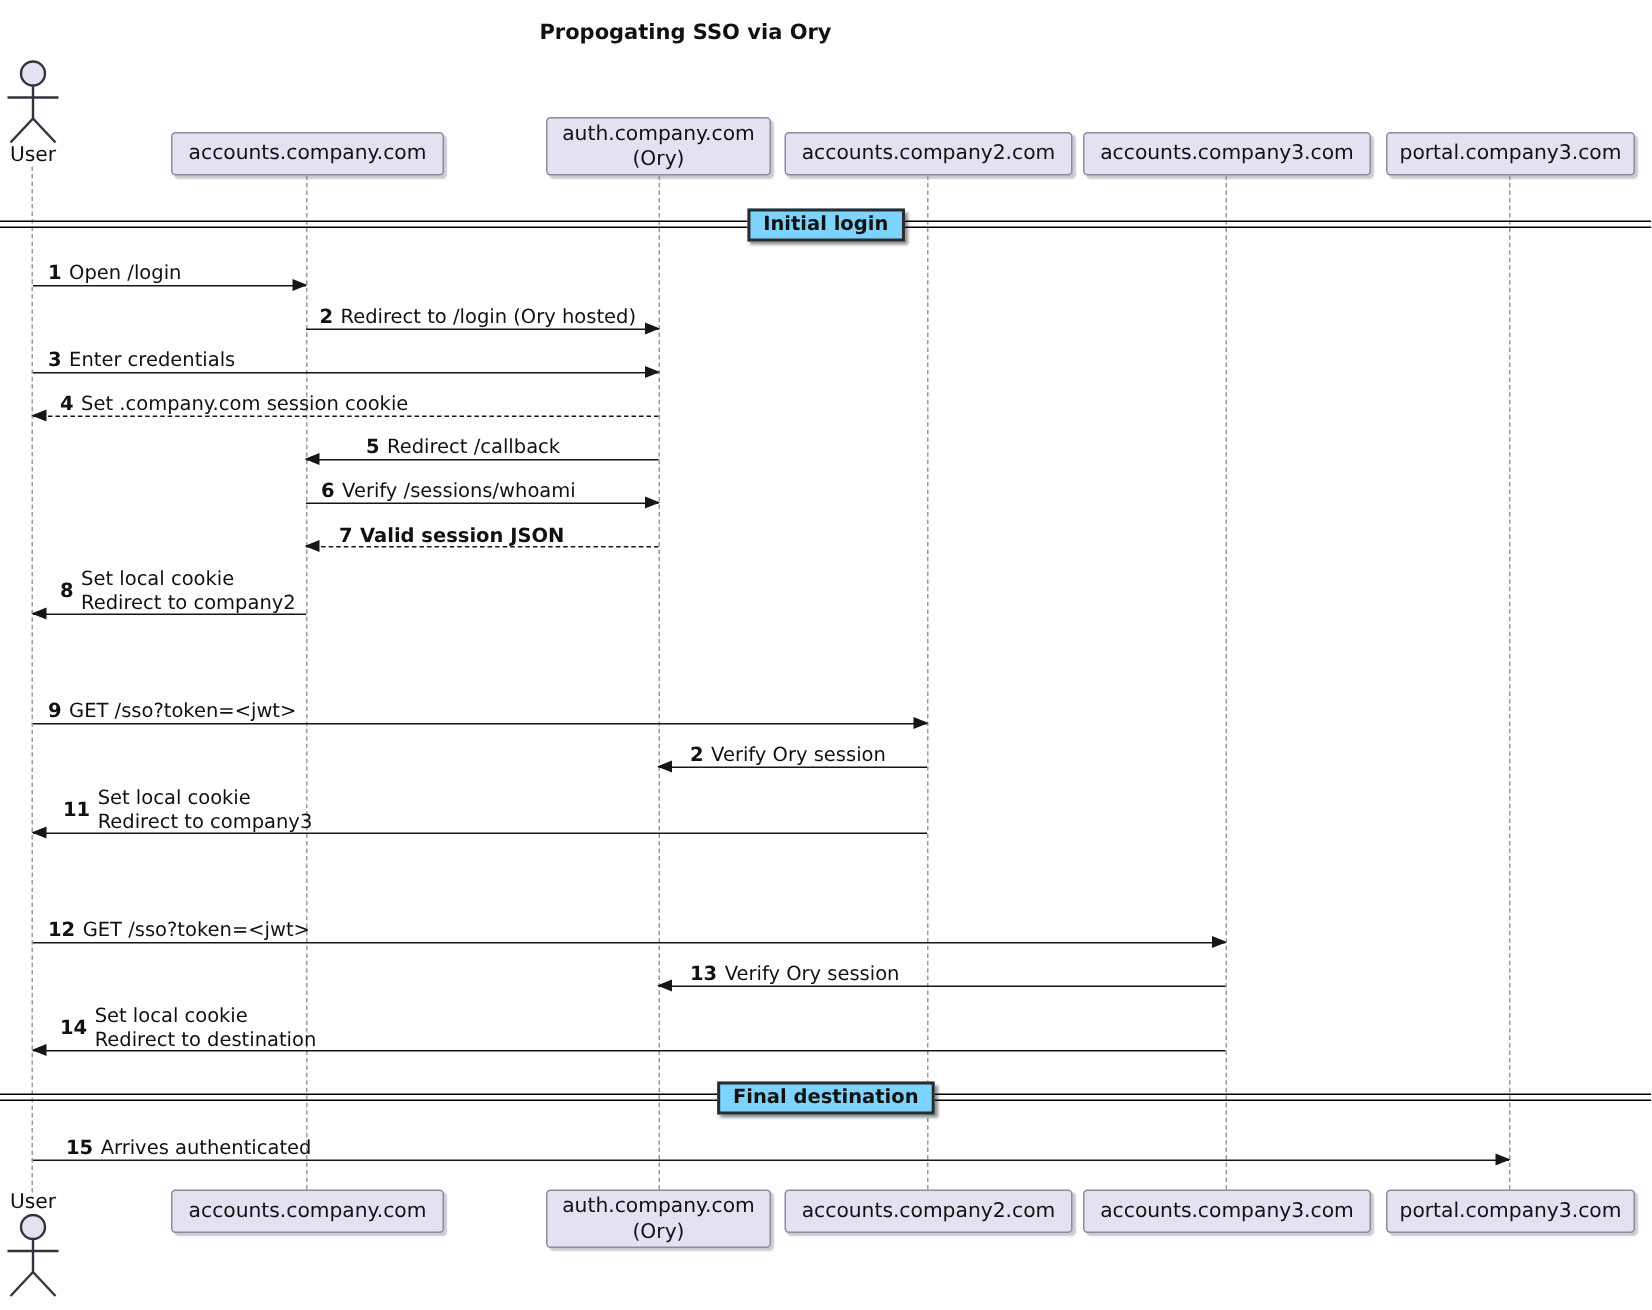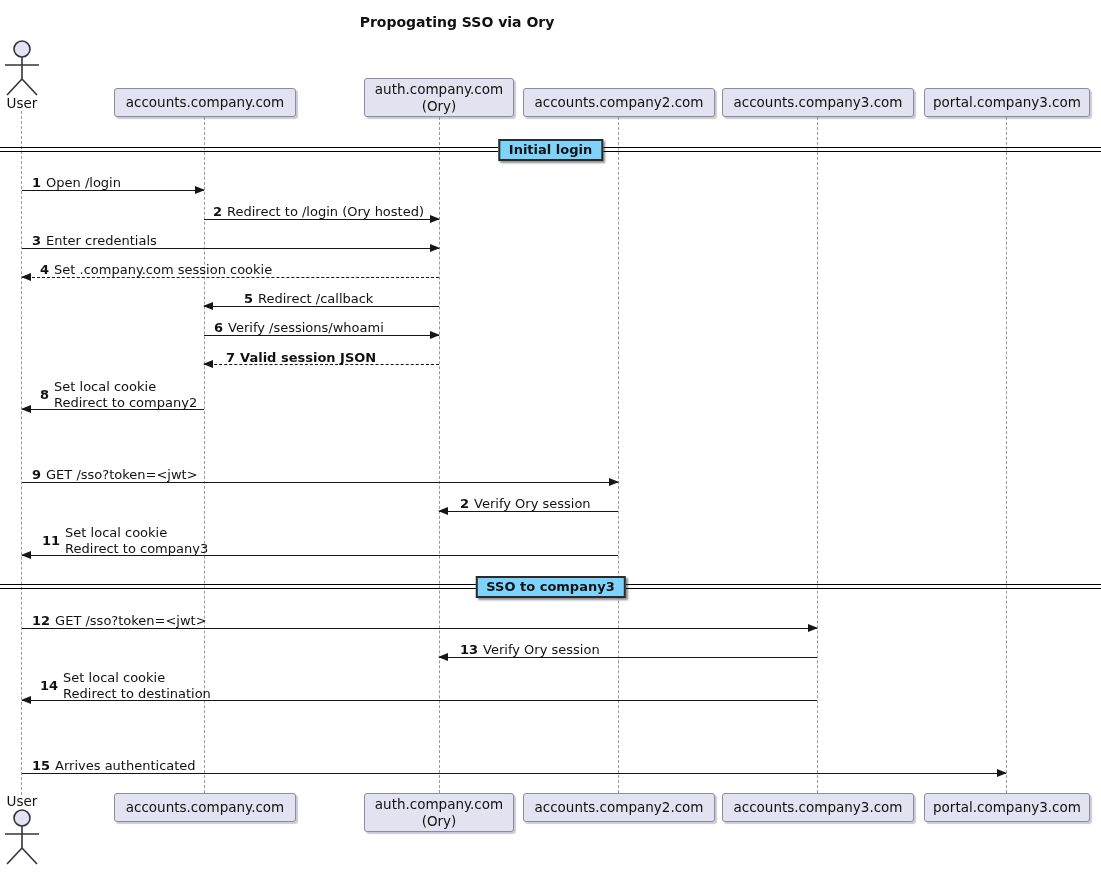--- a/index.html
+++ b/index.html
@@ -115,10 +115,6 @@
     </div>
   <div class="arrow l" style="left:22px;top:555px;width:596px;"></div>
 
-  <div class="divider" style="top:576px;">
-    <div class="dline"></div>
-    <div class="dlabel">SSO to company3</div>
-  </div>
 
   <div class="mlabel" style="left:32px;top:613px;text-align:right;"><b>12</b><span>GET /sso?token=&lt;jwt&gt;</span></div>
   <div class="arrow r" style="left:22px;top:628px;width:795px;"></div>

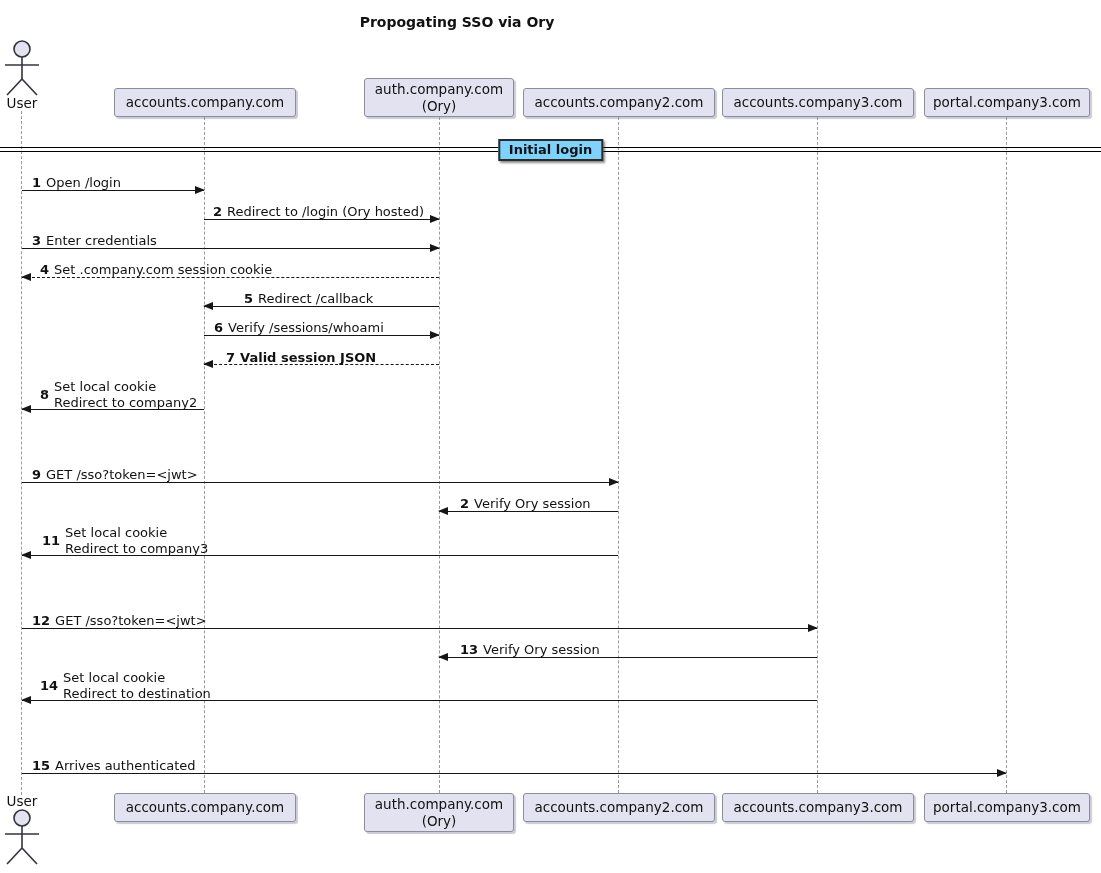--- a/index.html
+++ b/index.html
@@ -129,6 +129,10 @@
     </div>
   <div class="arrow l" style="left:22px;top:700px;width:795px;"></div>
 
+  <div class="divider" style="top:721px;">
+    <div class="dline"></div>
+    <div class="dlabel">Final destination</div>
+  </div>
 
   <div class="mlabel" style="left:32px;top:758px;"><b>15</b><span>Arrives authenticated</span></div>
   <div class="arrow r" style="left:22px;top:773px;width:984px;"></div>

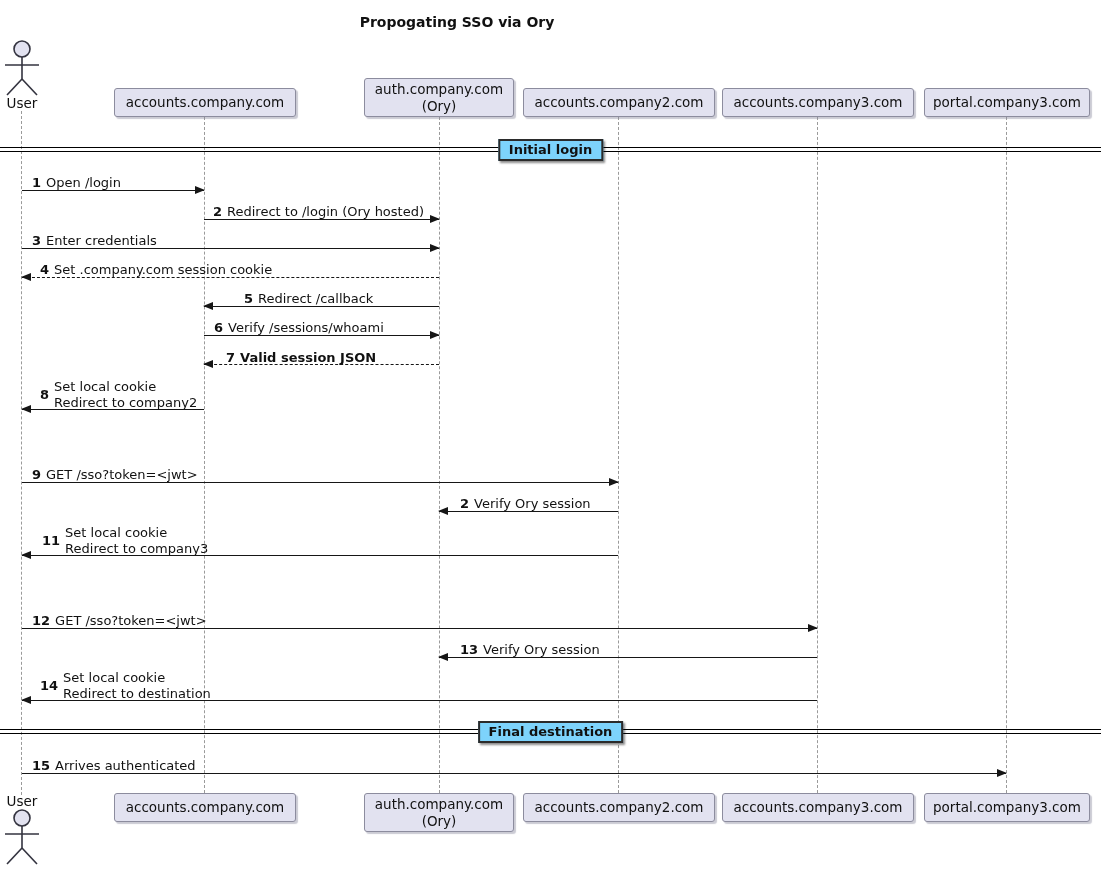--- a/index.html
+++ b/index.html
@@ -134,7 +134,7 @@
     <div class="dlabel">Final destination</div>
   </div>
 
-  <div class="mlabel" style="left:32px;top:758px;"><b>15</b><span>Arrives authenticated</span></div>
+  <div class="mlabel" style="left:44px;top:758px;"><b>15</b><span>Arrives authenticated</span></div>
   <div class="arrow r" style="left:22px;top:773px;width:984px;"></div>
 
   <div class="pbox" style="left:114px;top:793px;width:180px;height:27px;">accounts.company.com</div>

